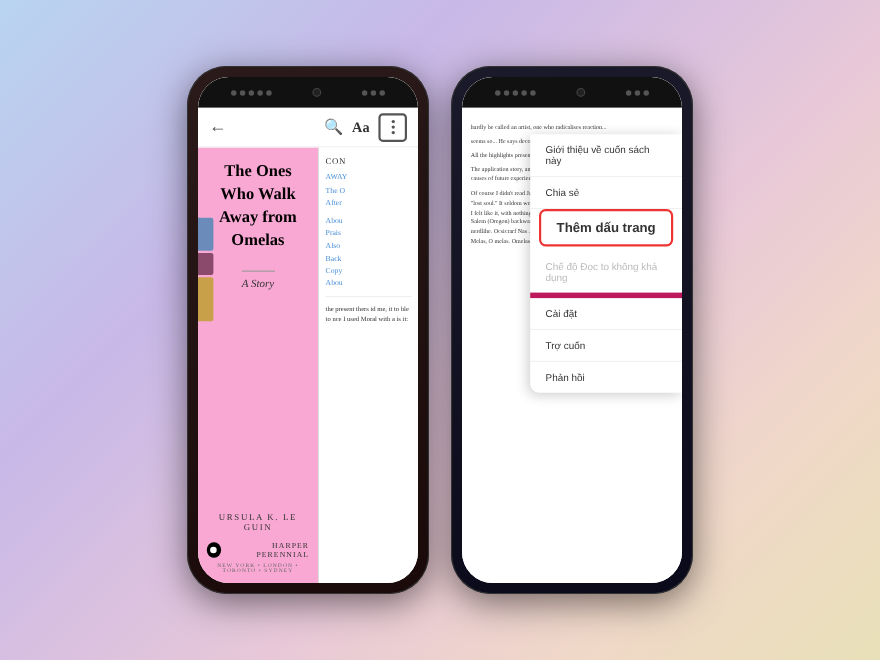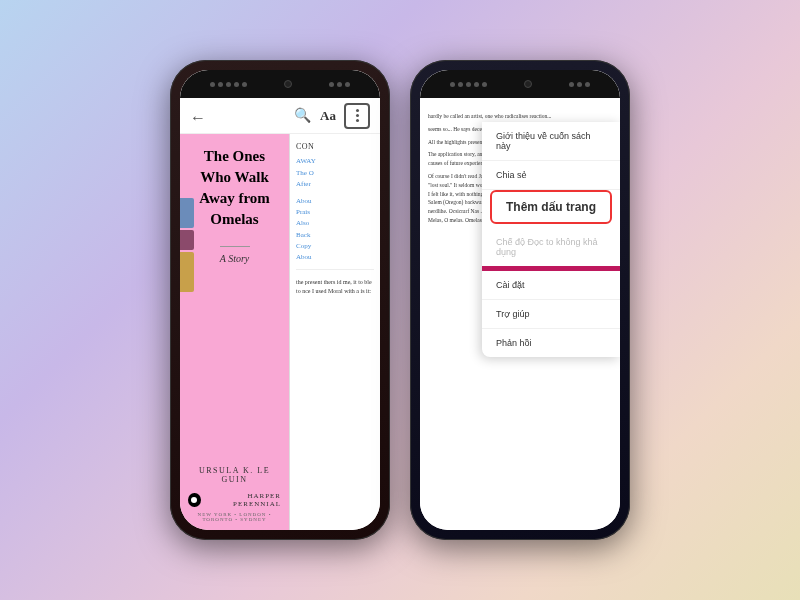--- a/index.html
+++ b/index.html
@@ -449,7 +449,7 @@
         <span>Cài đặt</span>
       </div>
       <div class="menu-item">
-        <span>Trợ giúp</span>
+        <span>Trợ cuốn</span>
       </div>
       <div class="menu-item">
         <span>Phản hồi</span>

